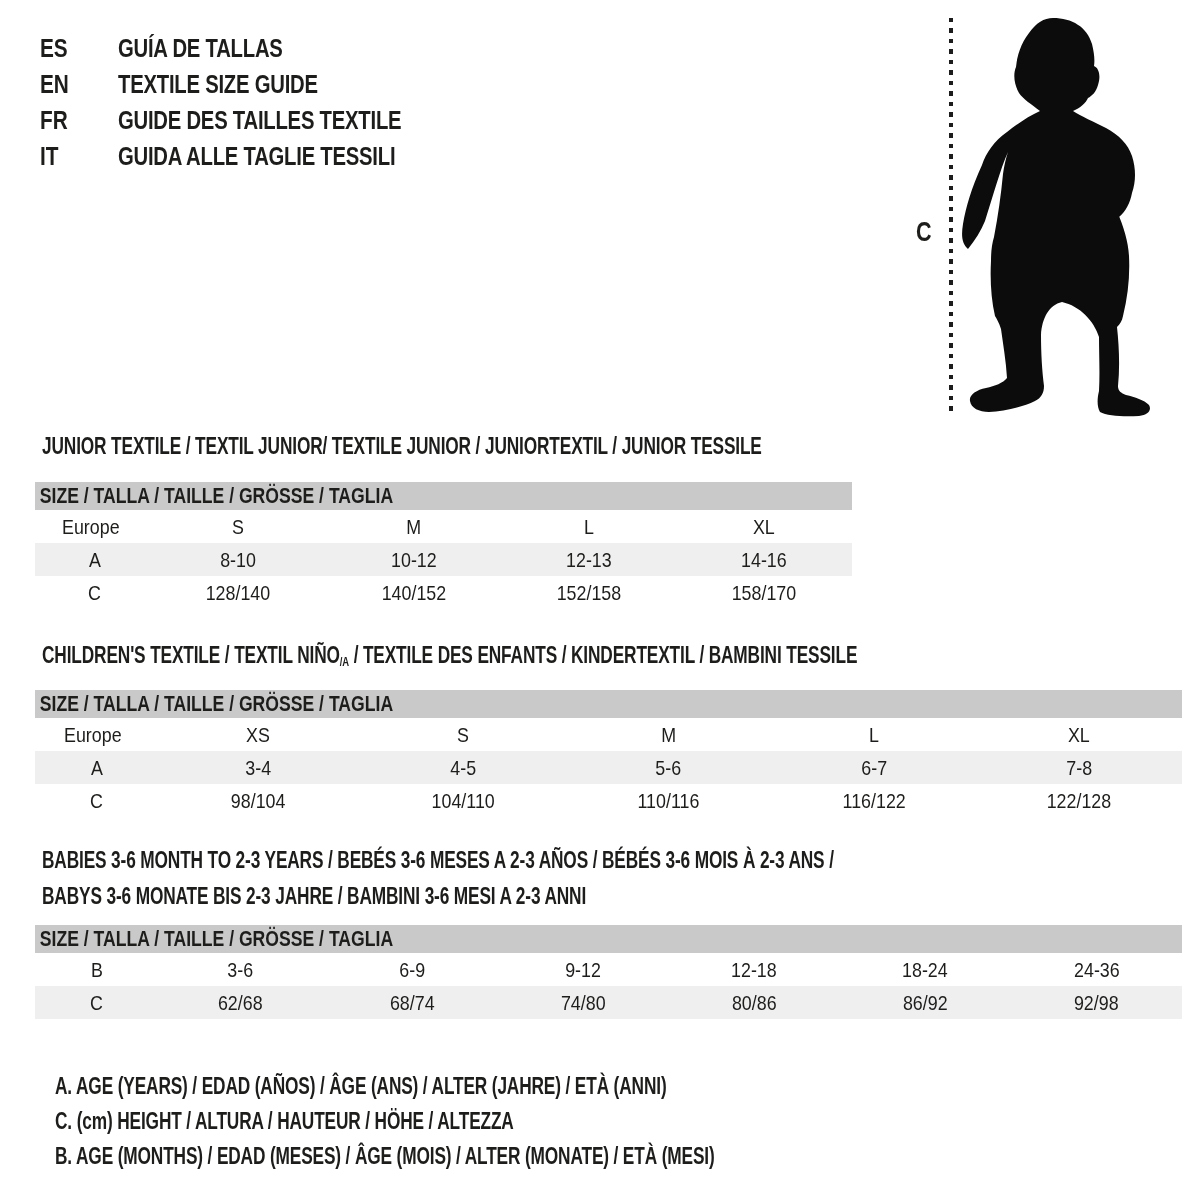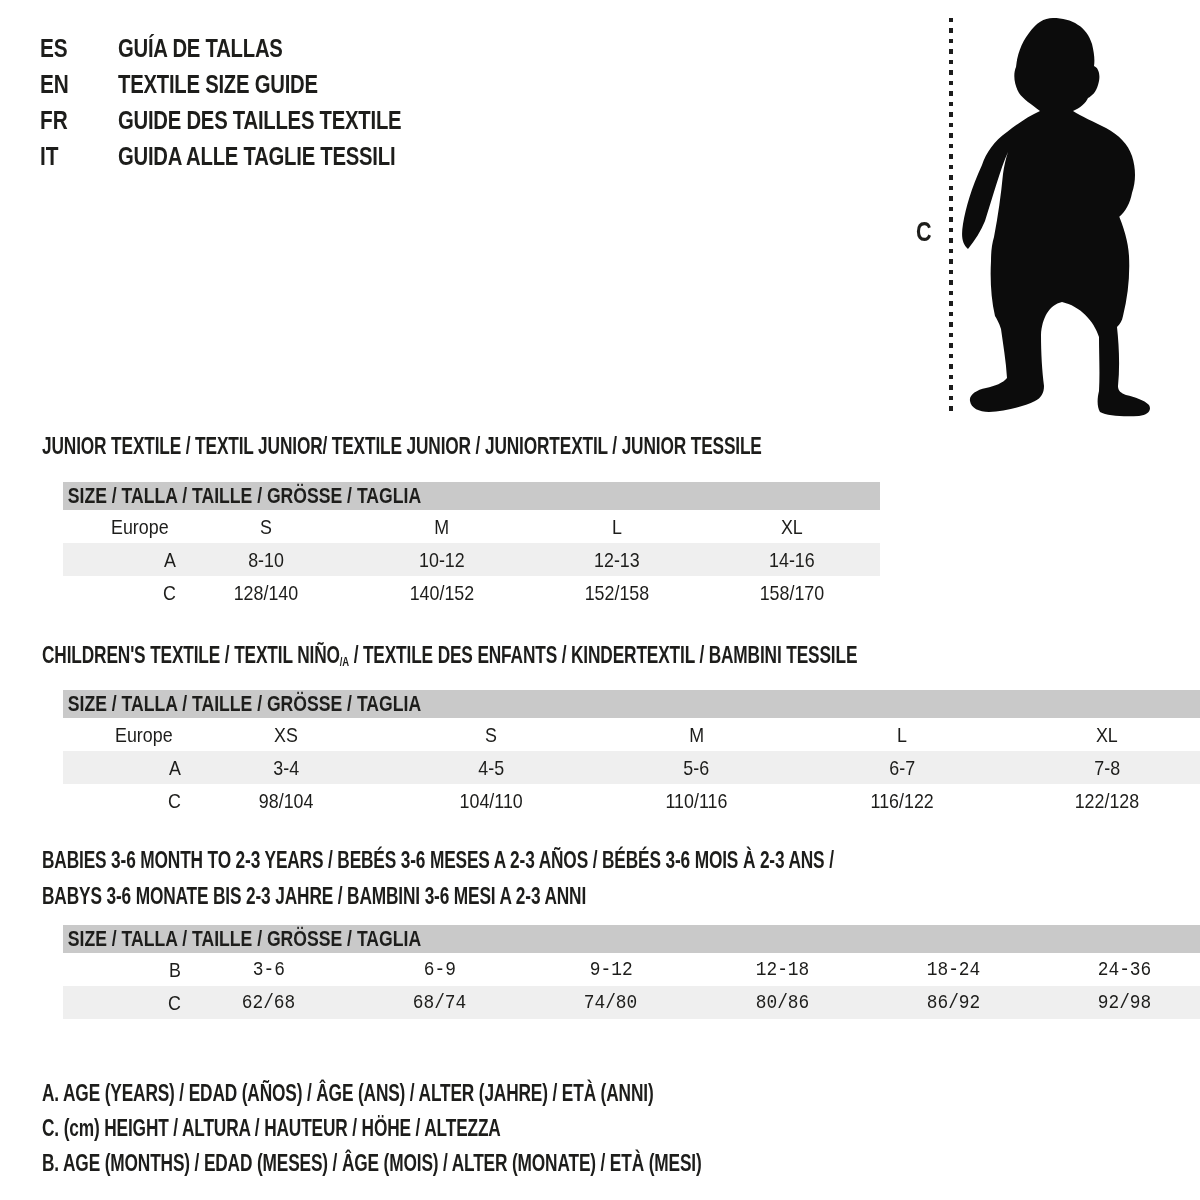--- a/index.html
+++ b/index.html
@@ -32,7 +32,7 @@
   .sub{font-size:.55em;vertical-align:-0.25em;}
 
   
-  .sizetable{left:35px;margin-left:28px;}
+  .sizetable{left:35px;}
   .band{height:28px;background:#c9c9c9;display:flex;align-items:center;}
   .band span{font-size:22px;font-weight:700;padding-left:6px;white-space:nowrap;
     display:inline-block;transform:scaleX(.80);transform-origin:left center;}

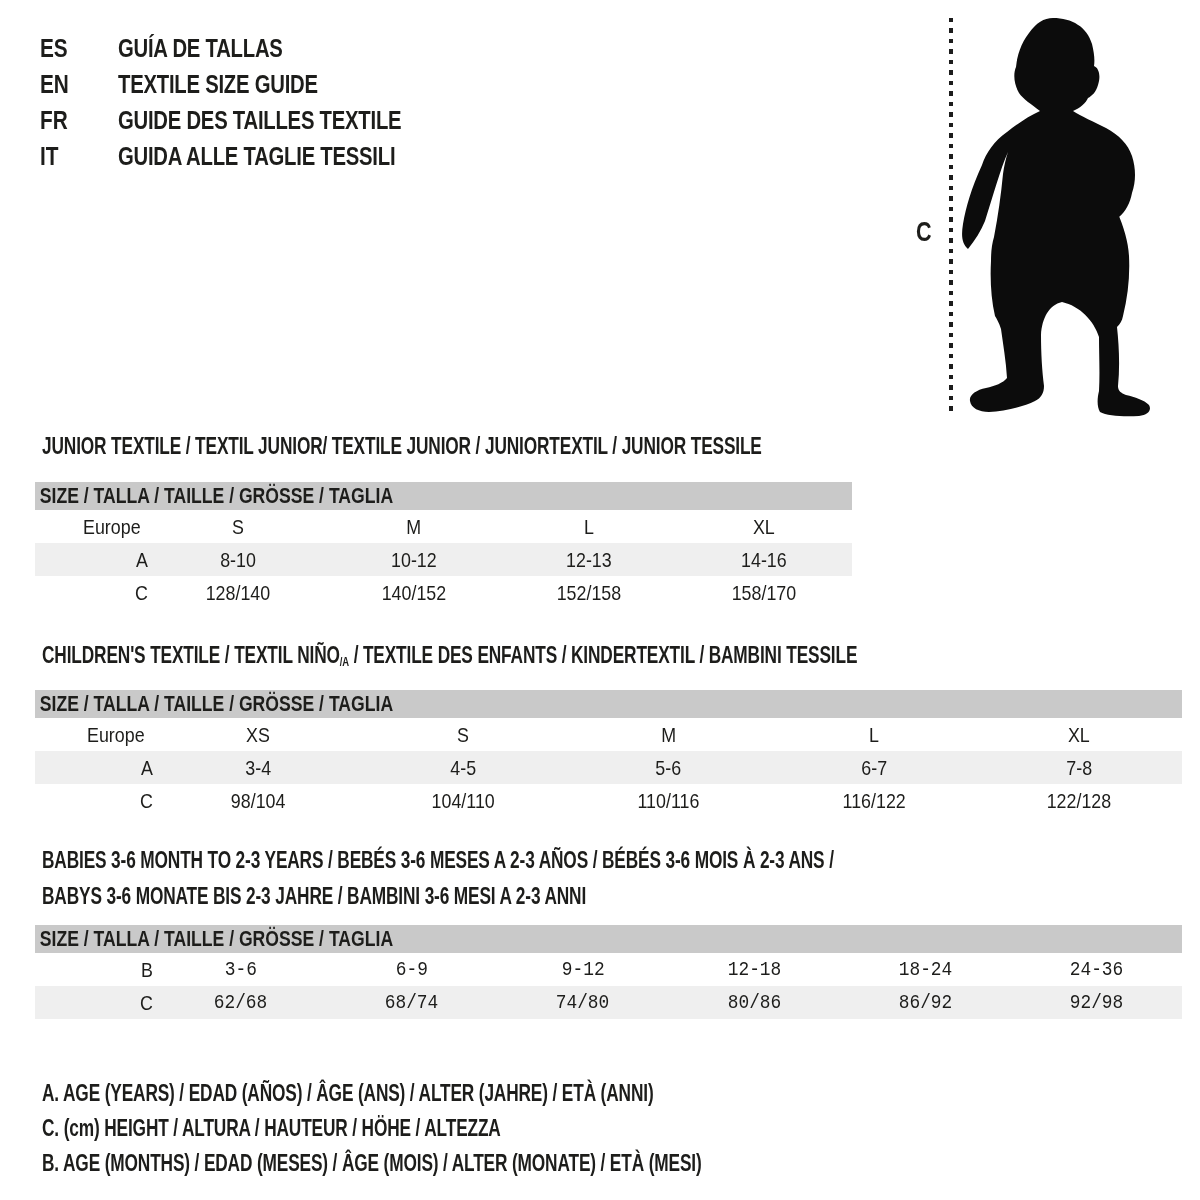--- a/index.html
+++ b/index.html
@@ -40,7 +40,7 @@
   .trow.alt{background:#efefef;}
   .tc{text-align:center;font-size:21px;}
   .tc span{display:inline-block;transform:scaleX(.85);transform-origin:center;white-space:nowrap;}
-  .c0{padding-left:6px;text-align:right;font-size:21px;}
+  .c0{padding-left:6px;text-align:center;font-size:21px;}
   .c0 span{display:inline-block;transform:scaleX(.85);transform-origin:left center;white-space:nowrap;}
   .t1 .c0{width:13.5%;} .t1 .tc{width:21.625%;}
   .t2 .c0{width:10%;}   .t2 .tc{width:18%;}

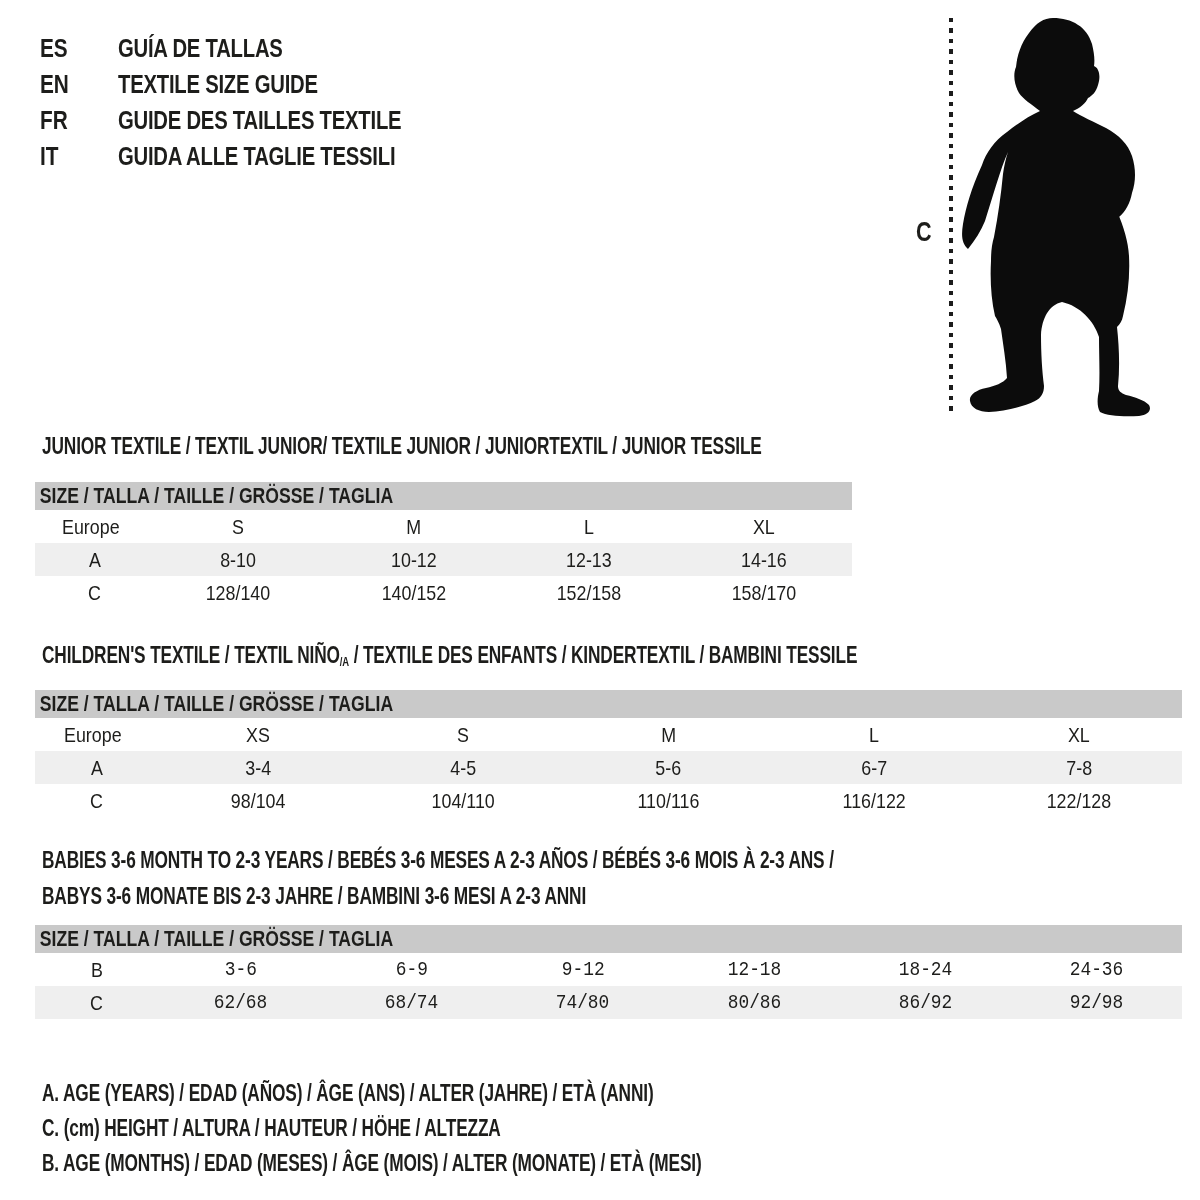--- a/index.html
+++ b/index.html
@@ -44,7 +44,7 @@
   .c0 span{display:inline-block;transform:scaleX(.85);transform-origin:left center;white-space:nowrap;}
   .t1 .c0{width:13.5%;} .t1 .tc{width:21.625%;}
   .t2 .c0{width:10%;}   .t2 .tc{width:18%;}
-  .t3 .c0{width:10%;}   .t3 .tc{width:15%;font-family:Liberation Mono, monospace;}
+  .t3 .c0{width:10%;}   .t3 .tc{width:15%;}
 
   
   .legend-line{height:35px;display:flex;align-items:flex-end;}

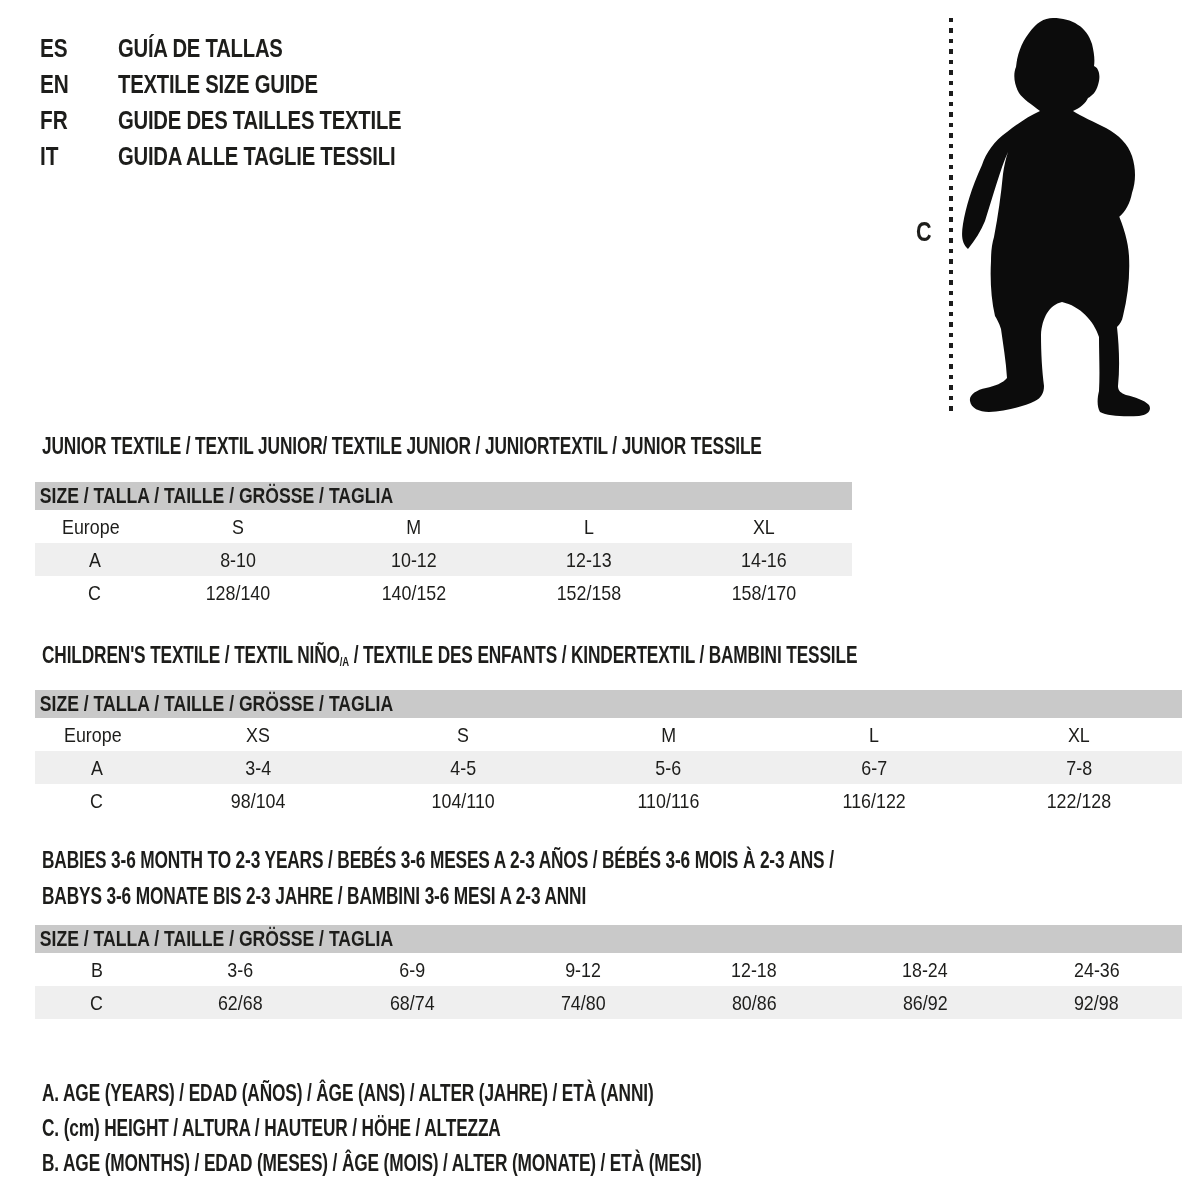--- a/index.html
+++ b/index.html
@@ -47,7 +47,7 @@
   .t3 .c0{width:10%;}   .t3 .tc{width:15%;}
 
   
-  .legend-line{height:35px;display:flex;align-items:flex-end;}
+  .legend-line{height:35px;display:flex;align-items:flex-start;margin-left:13px;}
   .legend-line span{font-size:24px;font-weight:700;white-space:nowrap;
     display:inline-block;transform:scaleX(.72);transform-origin:left center;letter-spacing:-.2px;}
 </style>

